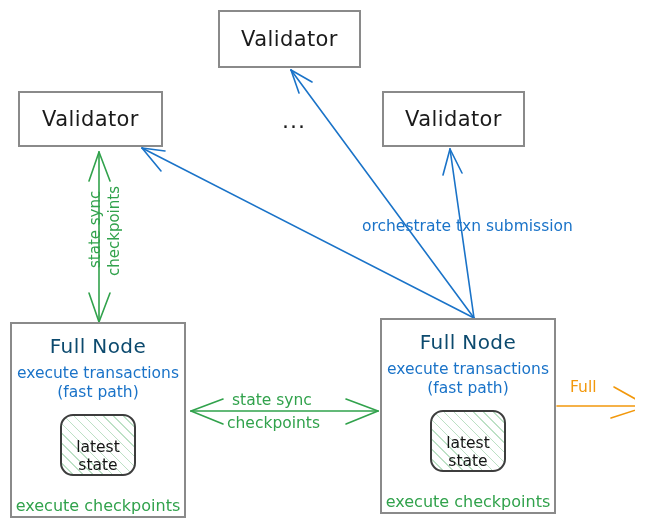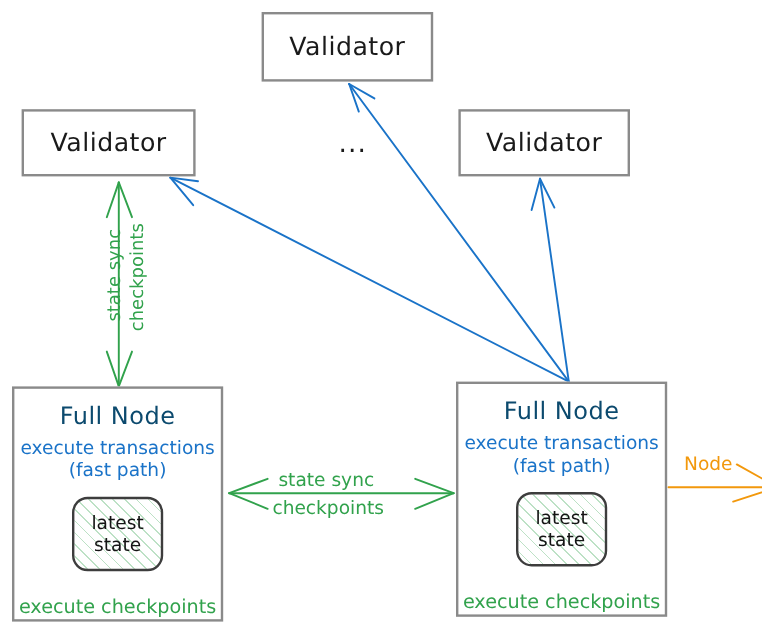--- a/index.html
+++ b/index.html
@@ -194,6 +194,7 @@
   <div class="vlabel" style="left:86px; top:268px;">state sync</div>
   <div class="vlabel" style="left:105px; top:276px;">checkpoints</div>
 
+  <div class="label label-blue" style="left:362px; top:217px; font-size:15.5px;">orchestrate txn submission</div>
 
   <div class="node fullnode" style="left:10px; top:322px; width:176px; height:196px;">
     <div class="node-title">Full Node</div>

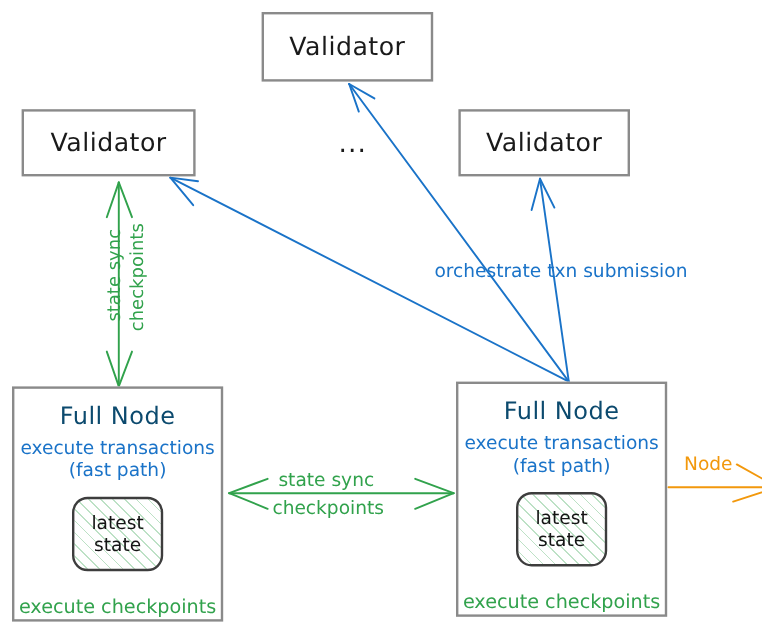--- a/index.html
+++ b/index.html
@@ -221,7 +221,7 @@
     <div class="line-green" style="margin-top:20px;">execute checkpoints</div>
   </div>
 
-  <div class="label label-orange" style="left:570px; top:378px; font-size:15.5px;">Node</div>
+  <div class="label label-orange" style="left:570px; top:378px; font-size:15.5px;">Full</div>
 
 </div>
 

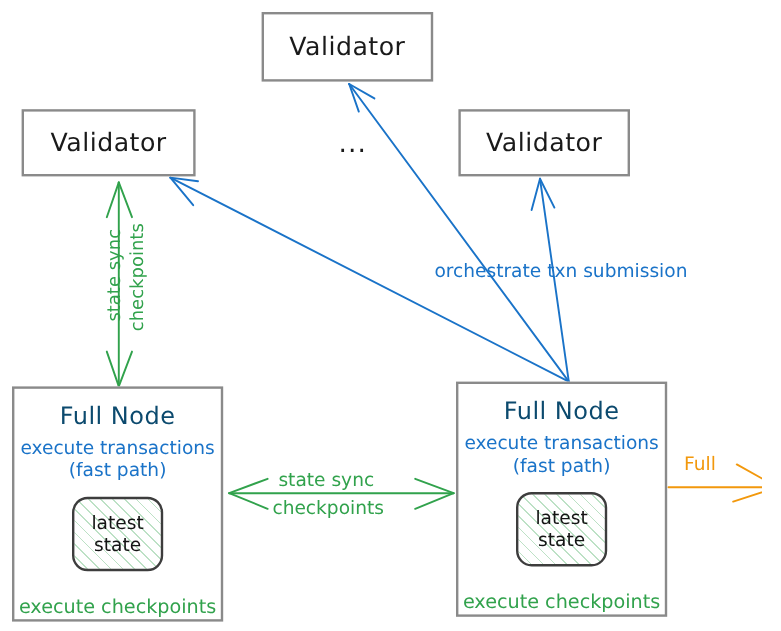--- a/index.html
+++ b/index.html
@@ -94,7 +94,7 @@
     display: flex;
     flex-direction: column;
     align-items: center;
-    justify-content: center;
+    justify-content: flex-end;
   }
   .state-box .state-line {
     font-size: 15.5px;

